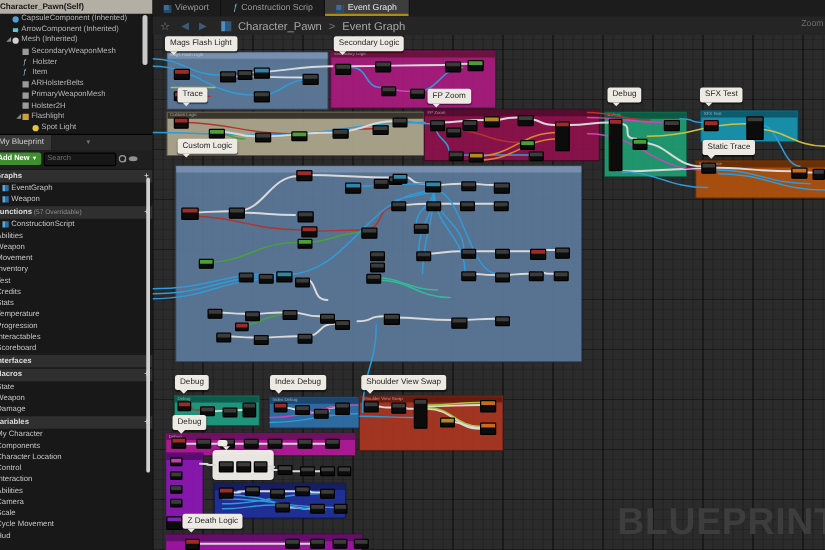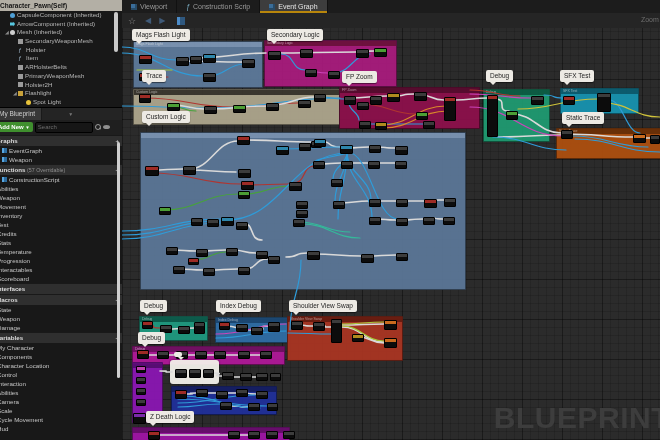--- a/index.html
+++ b/index.html
@@ -264,6 +264,11 @@
   <span class="nav">◀</span>
   <span class="nav">▶</span>
   <span class="bcicon"></span>
+  <span id="breadcrumb">
+    <span>Character_Pawn</span>
+    <span class="sep">&gt;</span>
+    <span>Event Graph</span>
+  </span>
   <span id="zoom-label">Zoom -7</span>
 </div>
 

